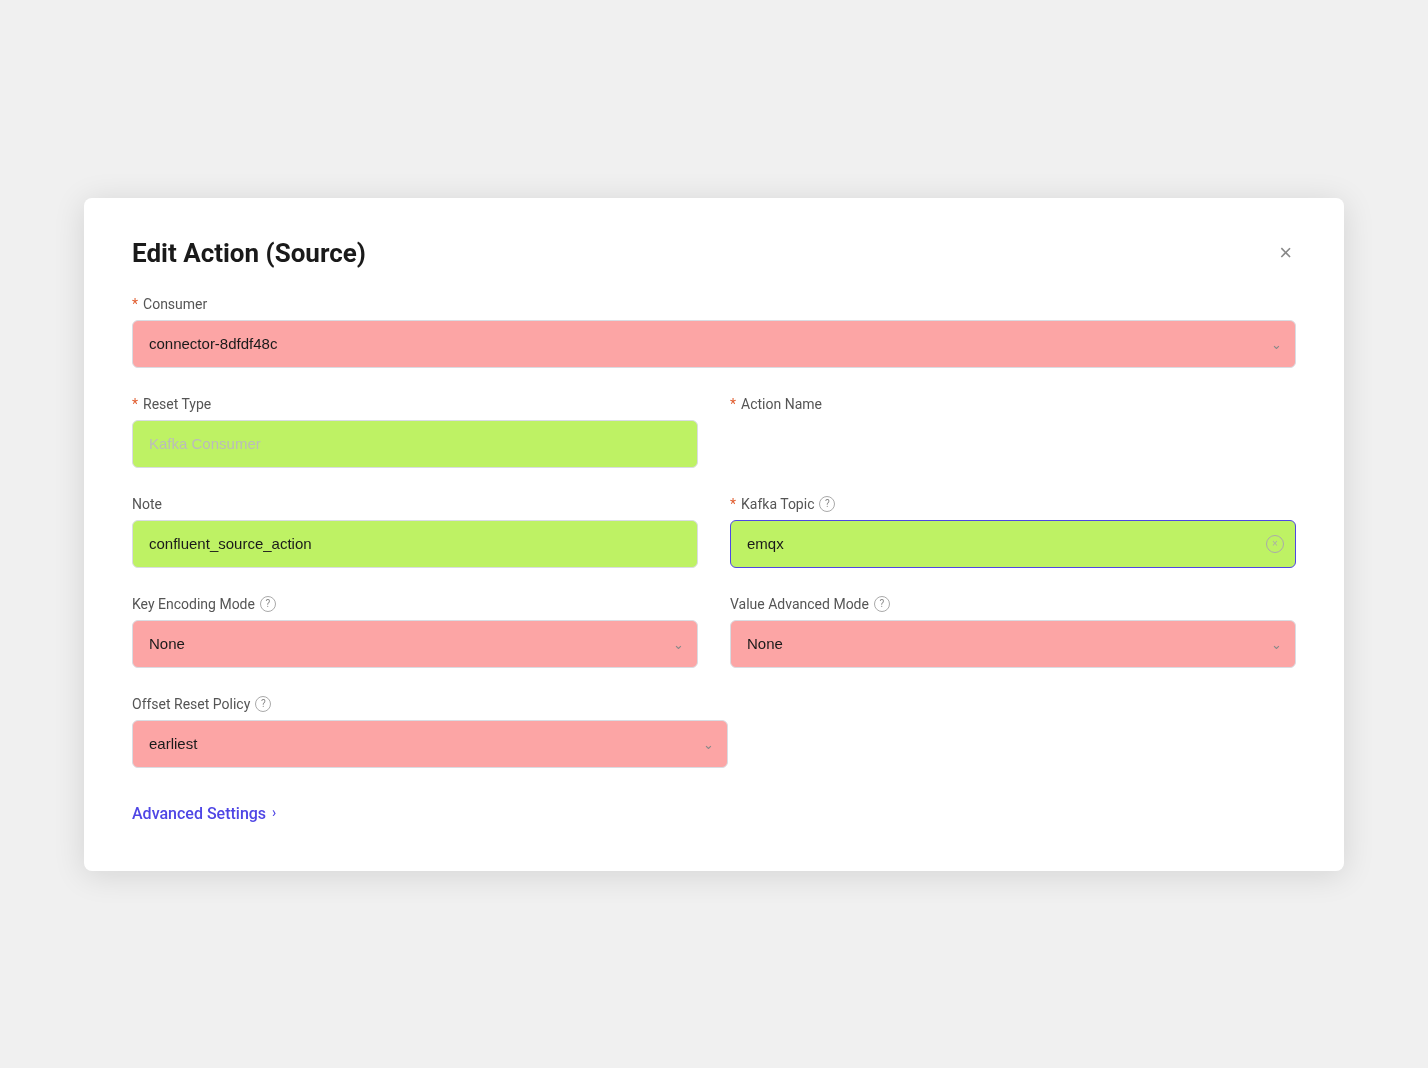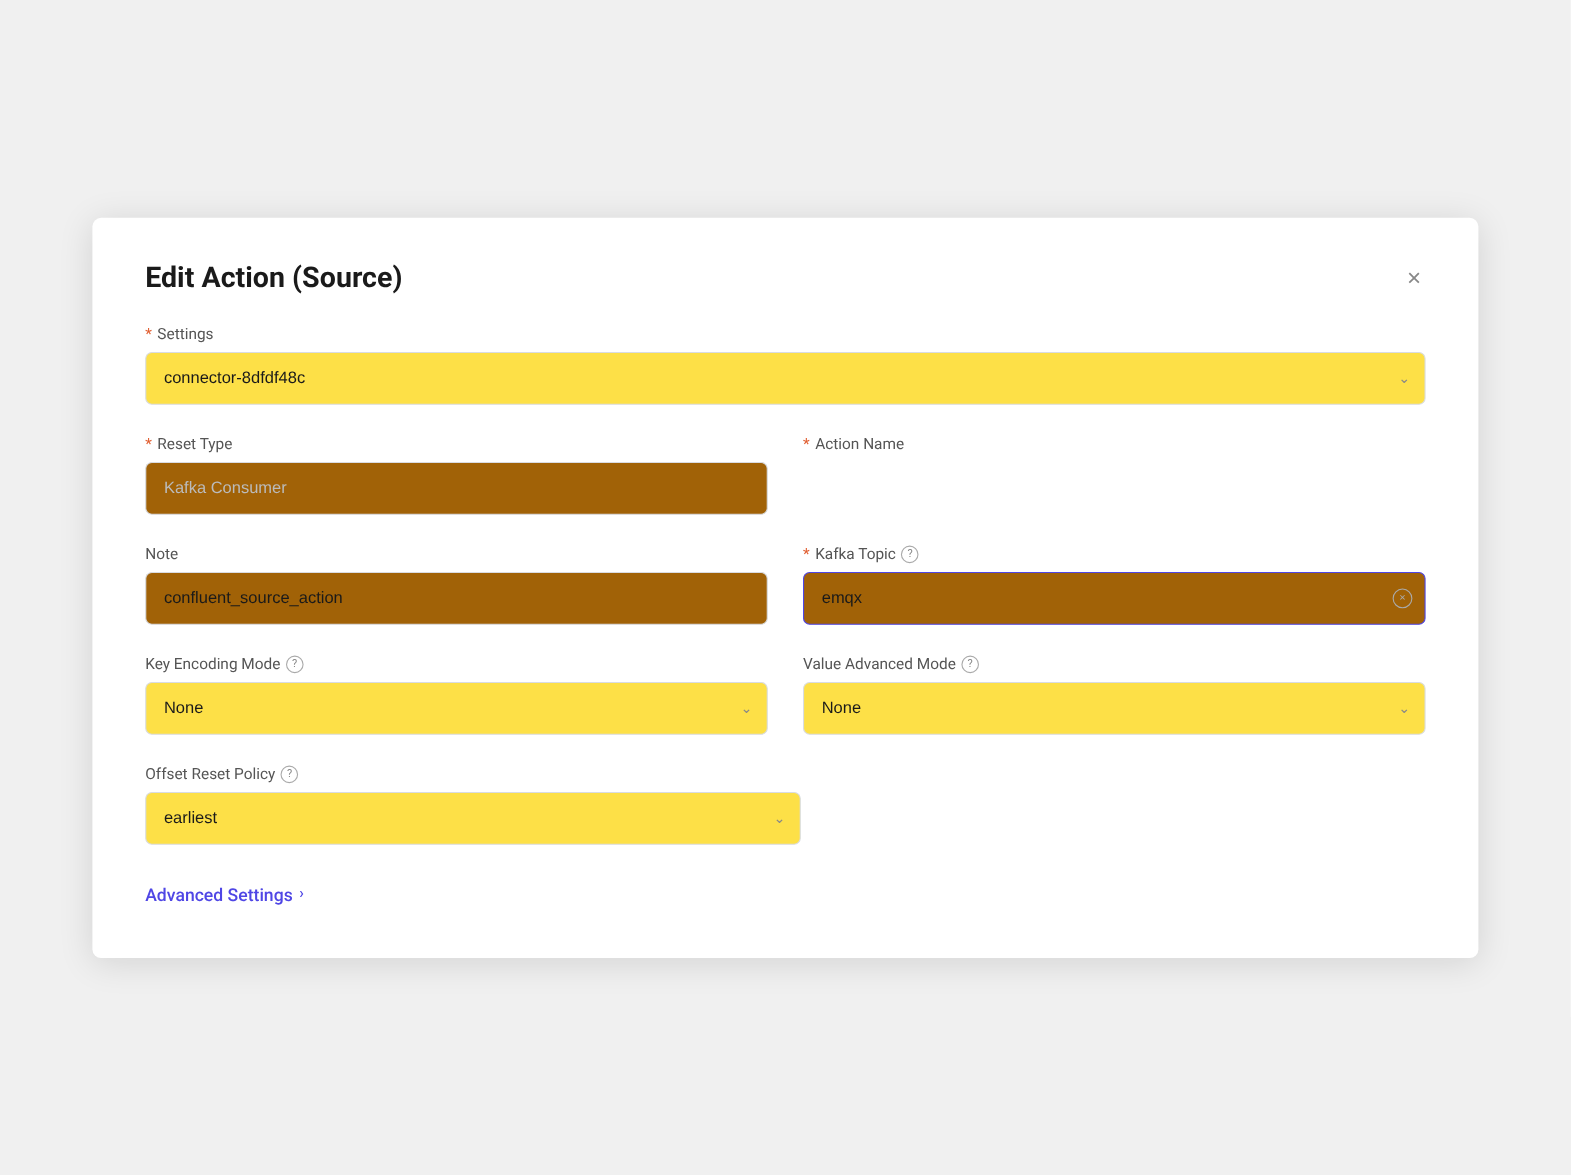--- a/index.html
+++ b/index.html
@@ -184,7 +184,7 @@
   <div class="field-section full-width-field">
     <div class="field-label">
       <span class="required-star">*</span>
-      <span>Settings</span>
+      <span>Consumer</span>
     </div>
     <div class="select-wrapper">
       <select class="select-field">

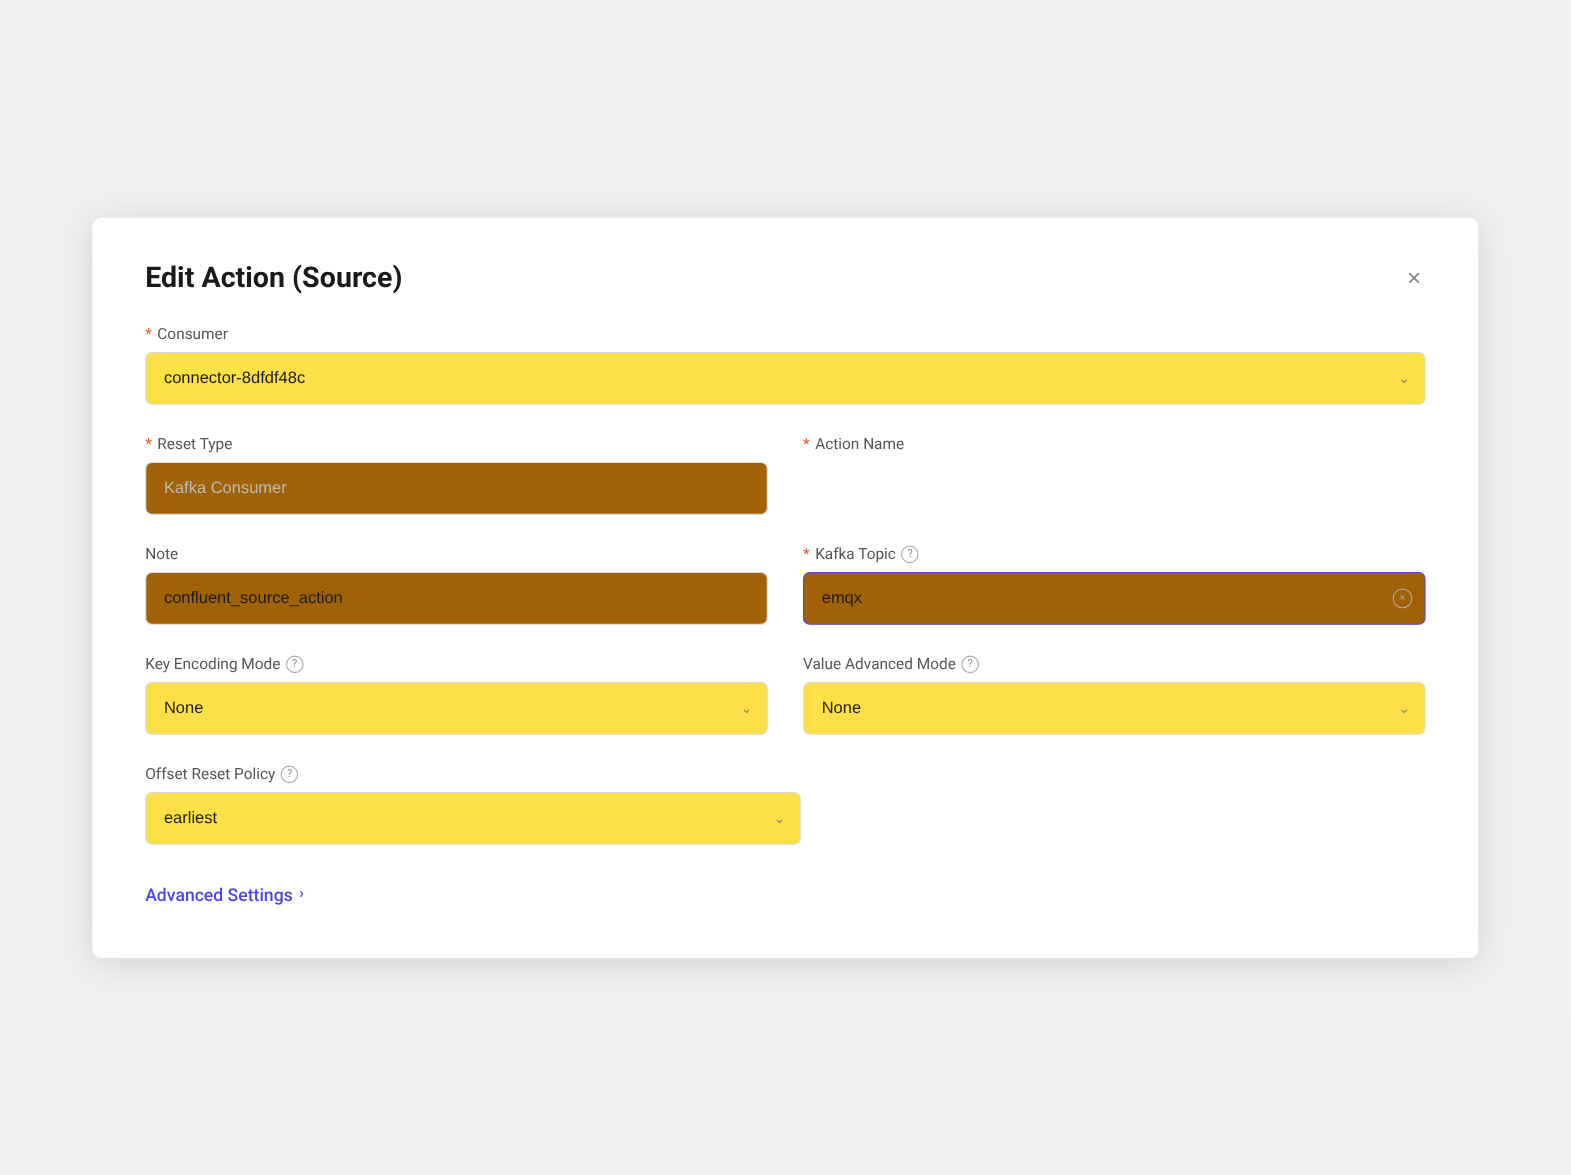--- a/index.html
+++ b/index.html
@@ -101,7 +101,7 @@
       padding: 0 40px 0 16px;
       font-size: 15px;
       color: #1a1a1a;
-      background: #fde047;
+      background: #fca5a5;
       appearance: none;
       cursor: pointer;
     }

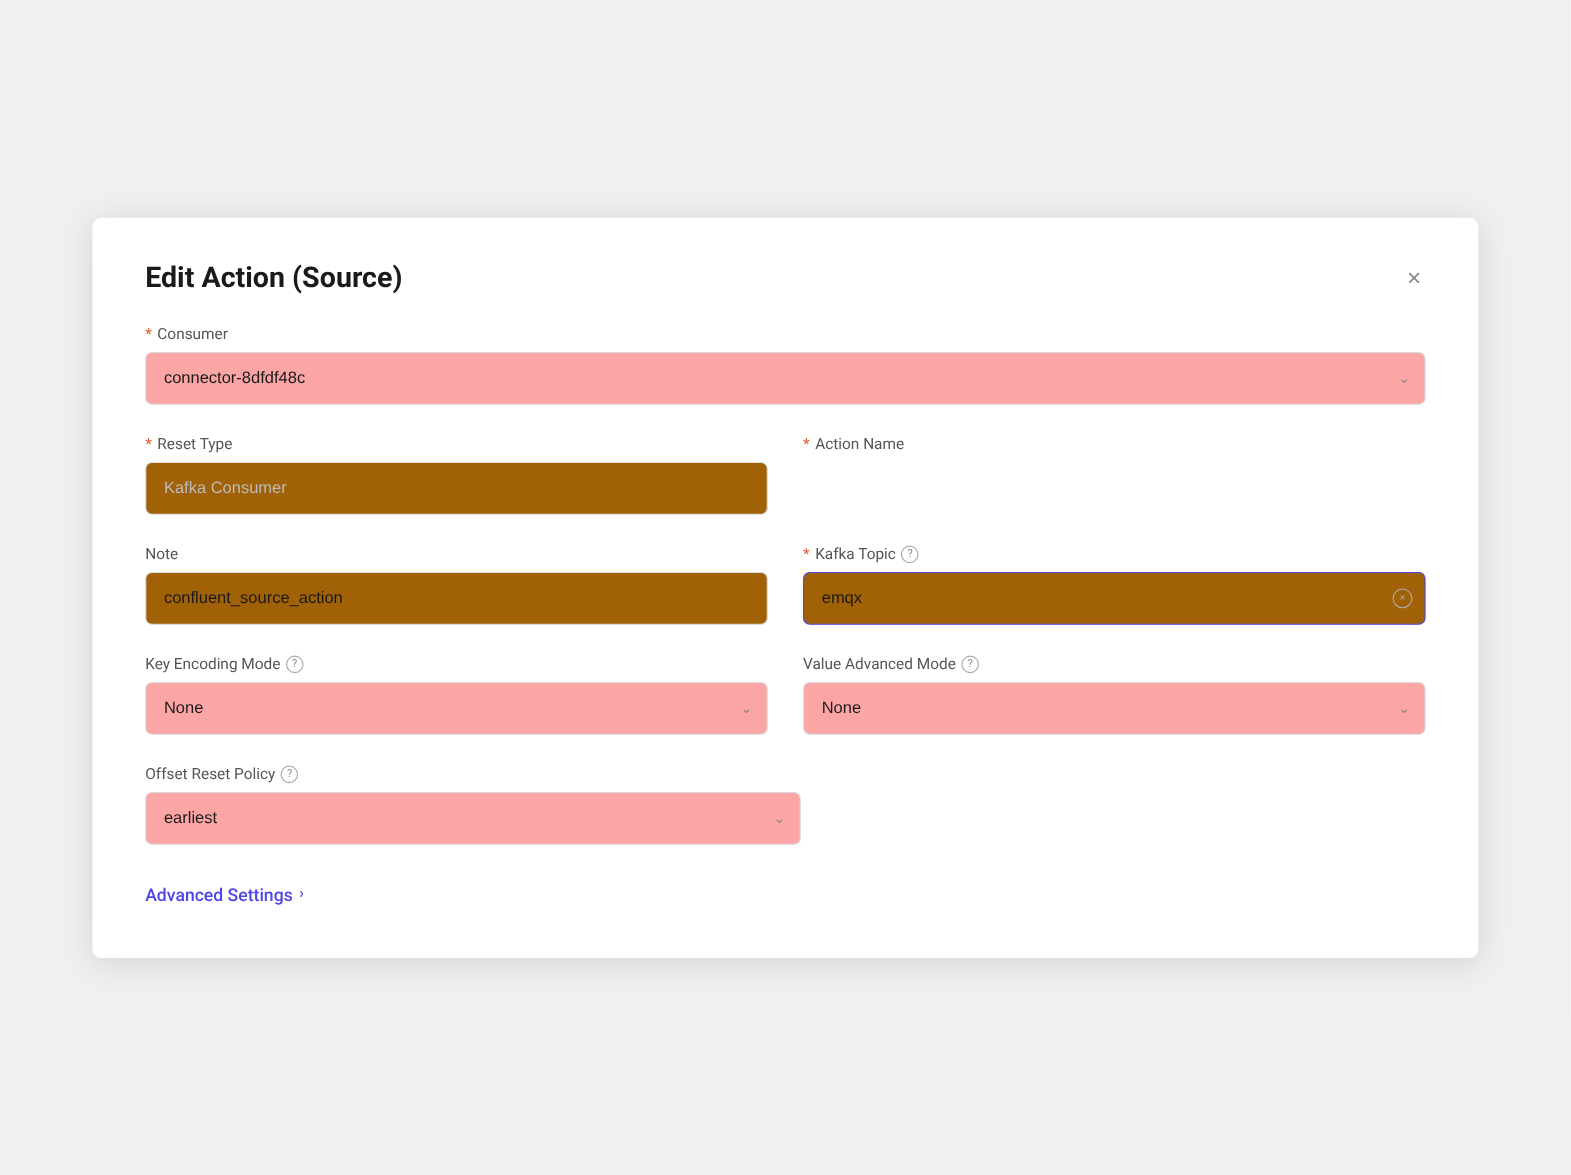--- a/index.html
+++ b/index.html
@@ -122,7 +122,7 @@
       padding: 0 16px;
       font-size: 15px;
       color: #1a1a1a;
-      background: #a16207;
+      background: #bef264;
       outline: none;
     }
     .text-input::placeholder {

